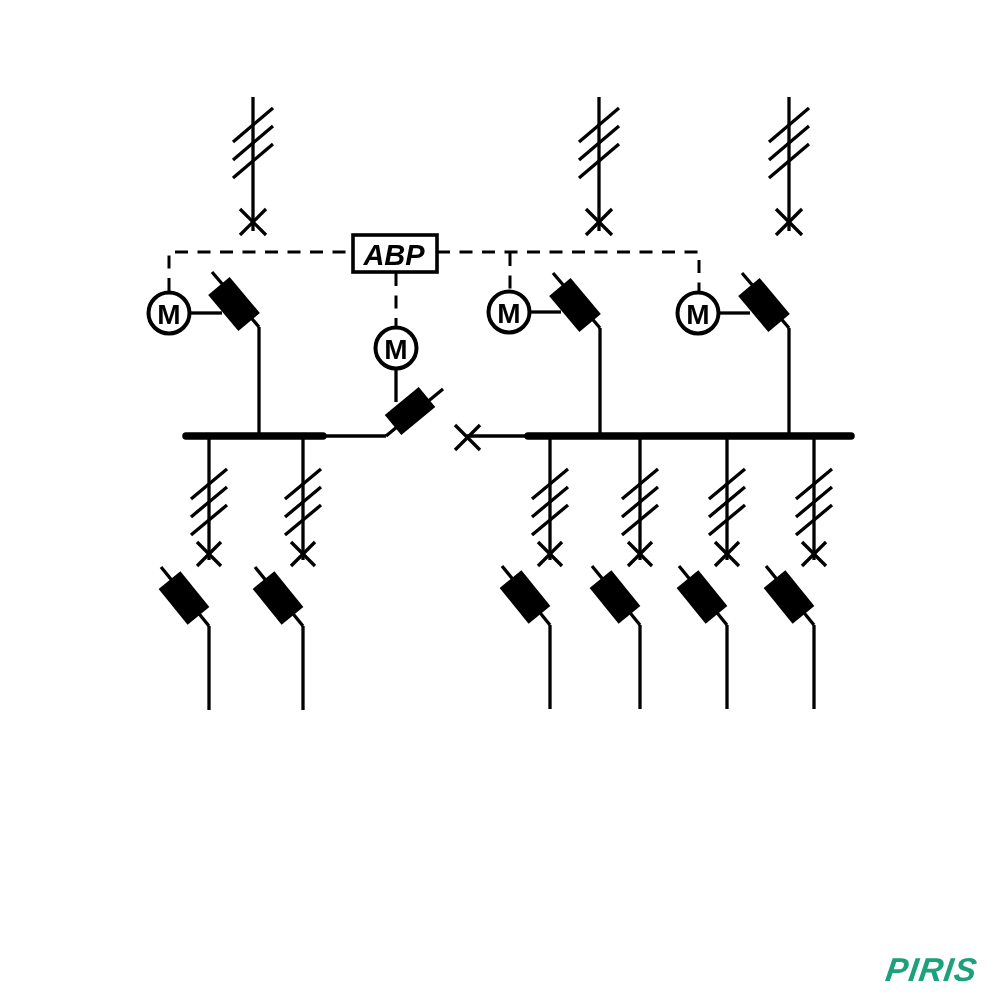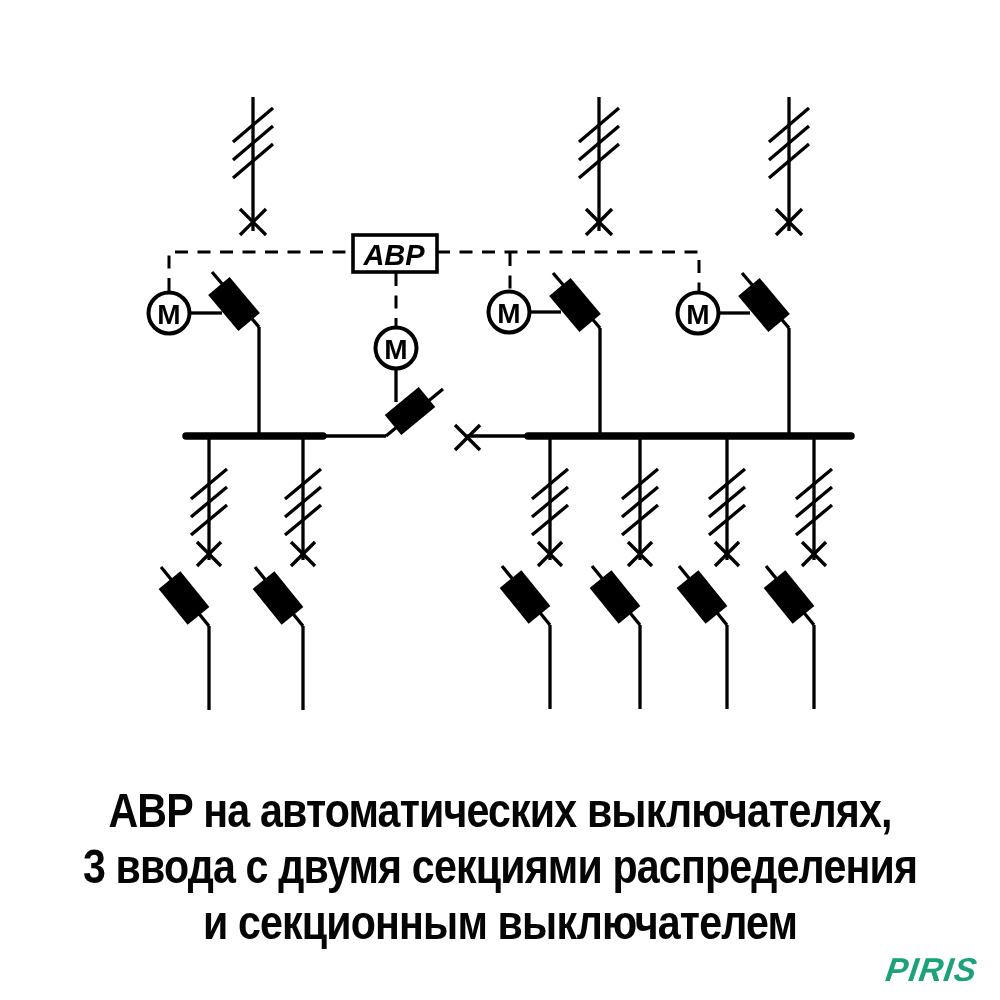--- a/index.html
+++ b/index.html
@@ -182,11 +182,6 @@
     <use href="#sym-breaker-out" x="814" y="625"></use>
   </svg>
 
-  <div class="caption">
-    <div class="cap-line">АВР на автоматических выключателях,</div>
-    <div class="cap-line">3 ввода с двумя секциями распределения</div>
-    <div class="cap-line">и секционным выключателем</div>
-  </div>
 
   <div class="logo">PIRIS</div>
 

